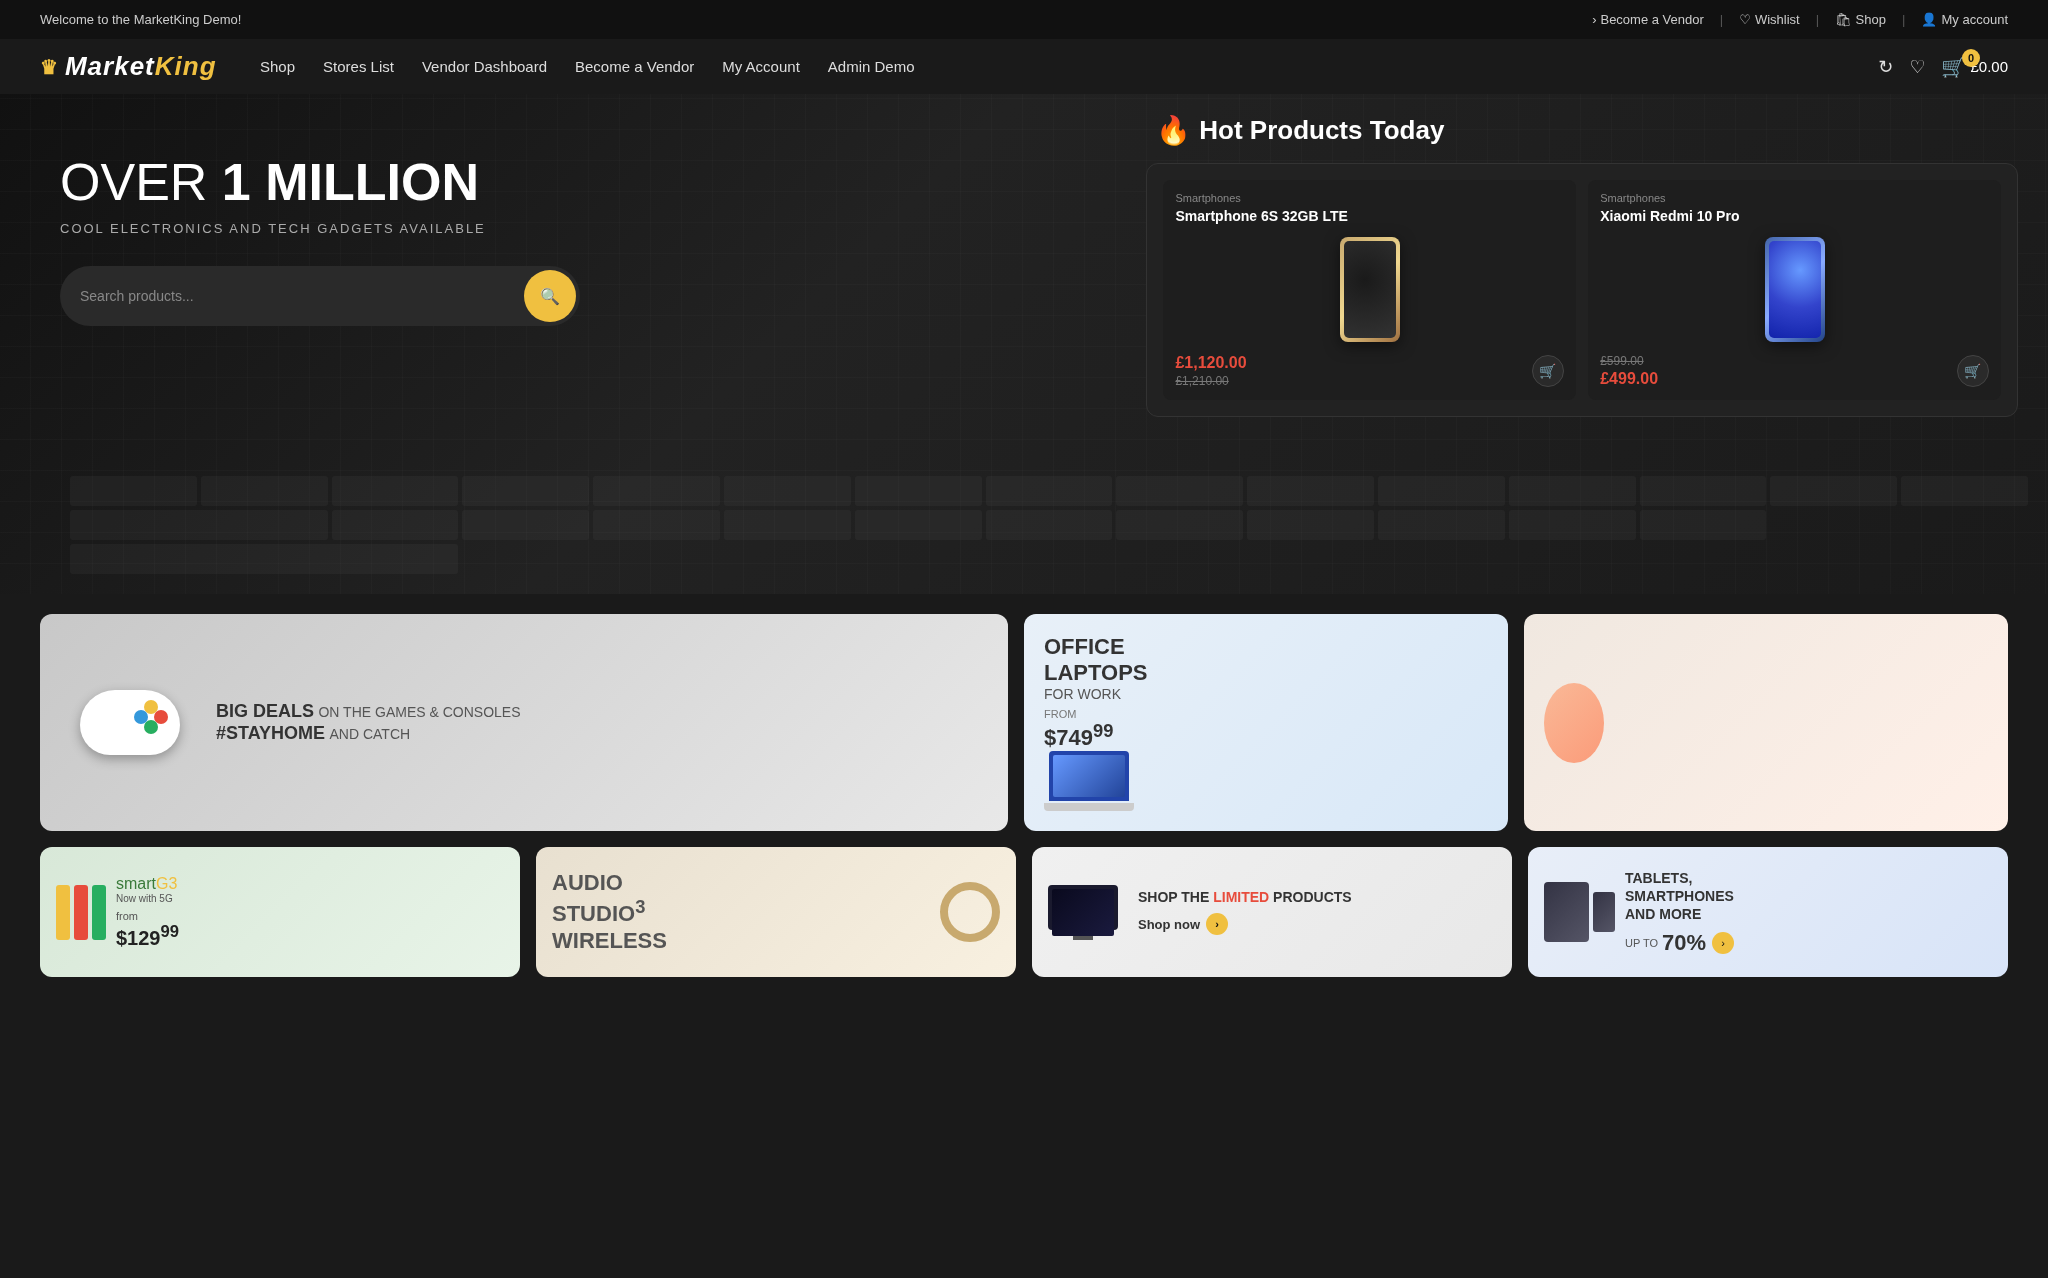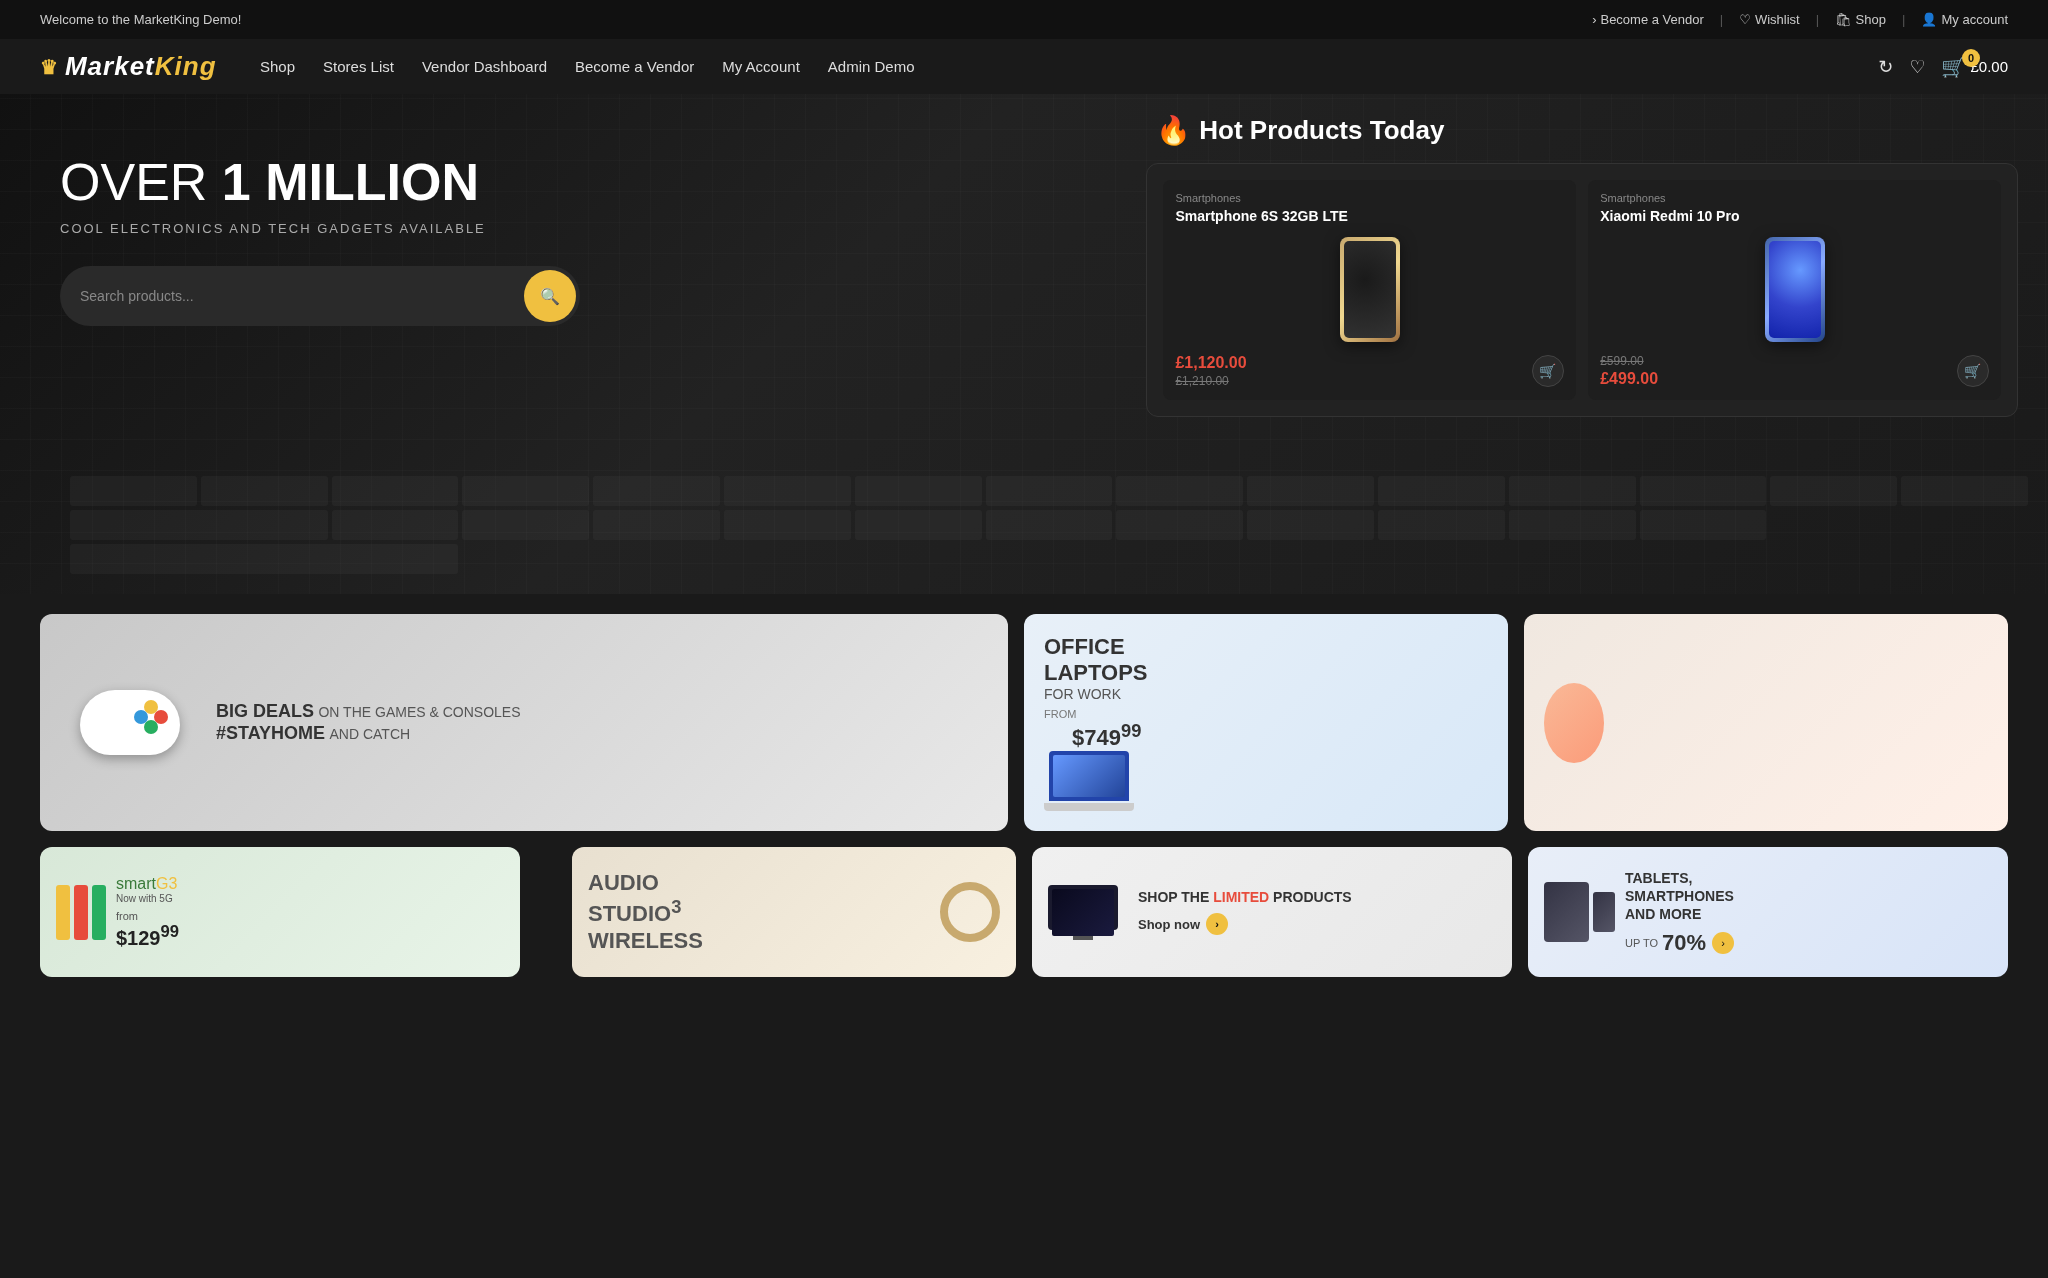--- a/index.html
+++ b/index.html
@@ -462,7 +462,7 @@
         <div class="label" style="font-size:22px;font-weight:900;color:#333;">LAPTOPS</div>
         <div class="sub" style="font-size:14px;color:#555;margin-bottom:6px;">FOR WORK</div>
         <div class="from" style="font-size:11px;color:#777;">FROM</div>
-        <div class="price" style="font-size:22px;font-weight:900;color:#333;margin-left:28px;">$749<sup>99</sup></div>
+        <div class="price" style="font-size:22px;font-weight:900;color:#333;">$749<sup>99</sup></div>
       </div>
       <div style="flex:1;display:flex;align-items:center;justify-content:flex-end;">
         <div class="laptop-shape">

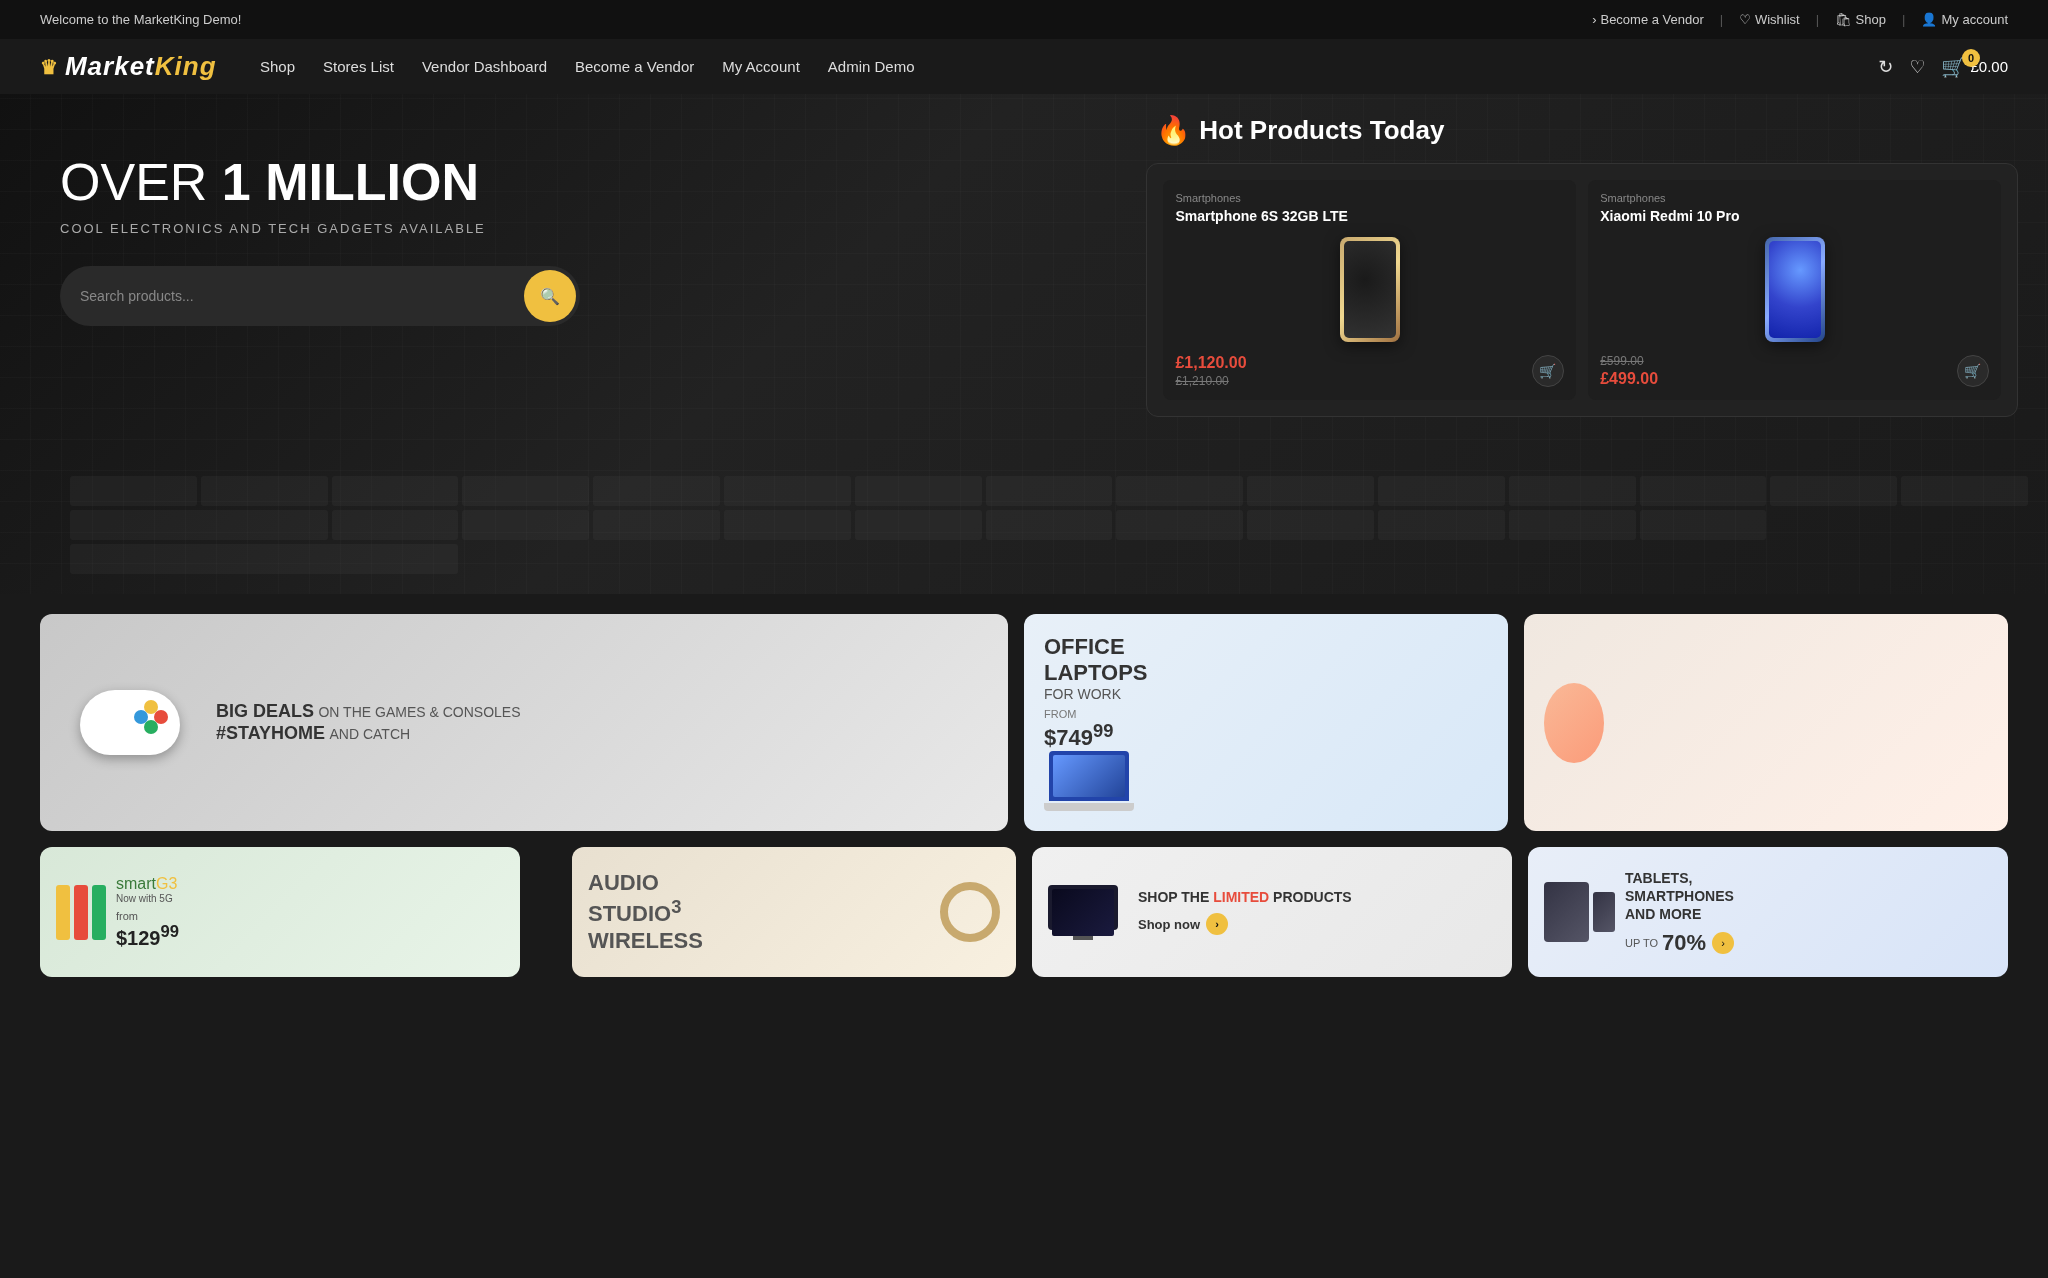--- a/index.html
+++ b/index.html
@@ -235,7 +235,7 @@
 
     .banner-audio {
       background: linear-gradient(135deg, #e8e0d0, #f8f0e0);
-      padding: 16px; flex-direction: column; align-items: flex-start; justify-content: center; margin-left: 36px;
+      padding: 16px; flex-direction: column; align-items: flex-start; justify-content: center;
     }
     .banner-audio-text .title { font-size: 18px; font-weight: 900; color: #333; line-height: 1.2; }
 

